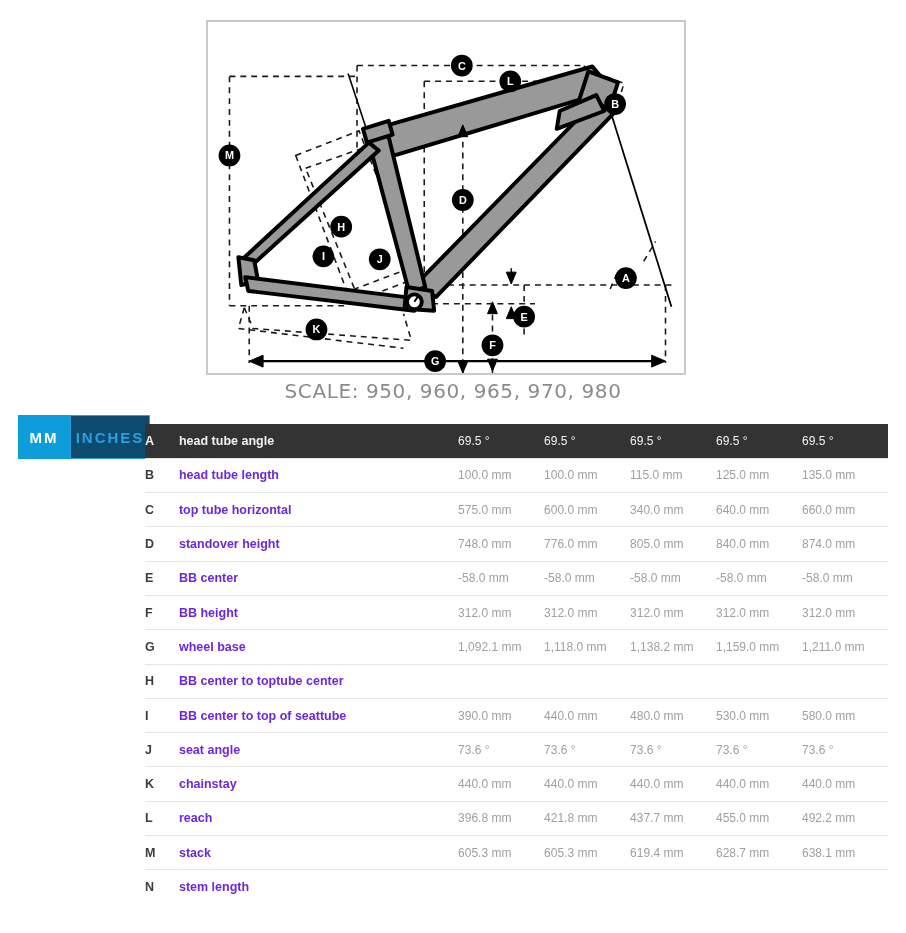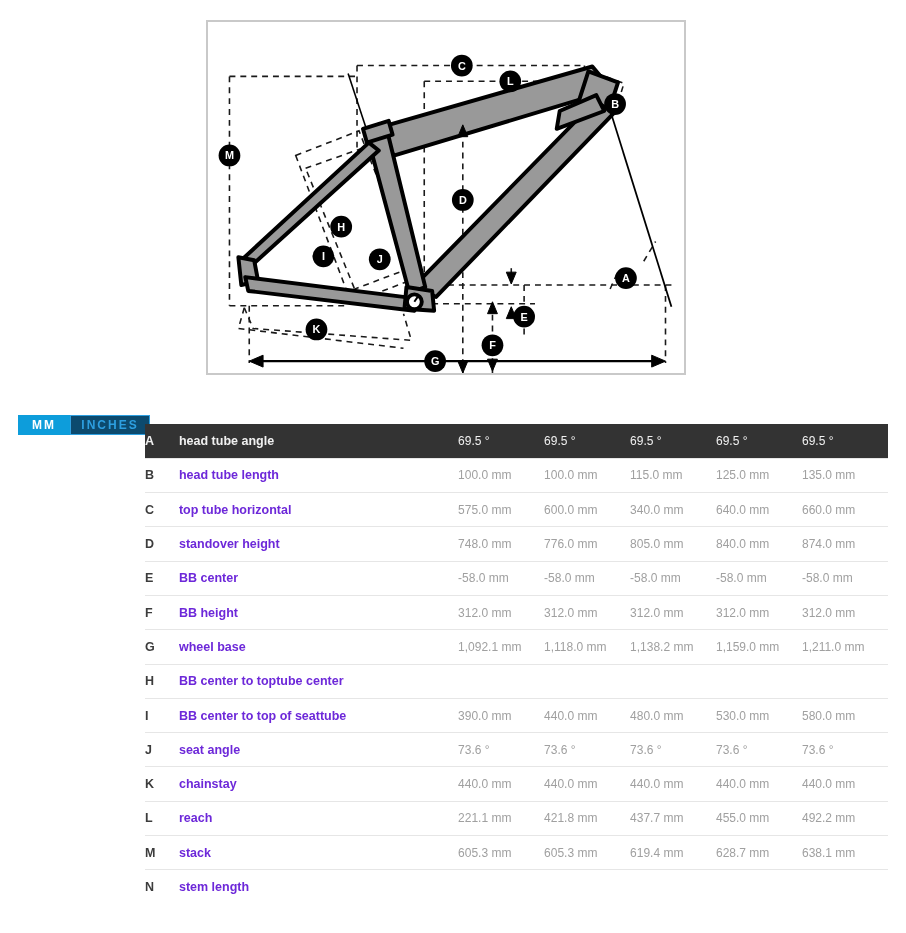--- a/index.html
+++ b/index.html
@@ -303,6 +303,7 @@
     </svg>
   </div>
 
+  <div id="scale-caption">SCALE: 950, 960, 965, 970, 980</div>
 </div>
 
 <div id="unit-toggle">

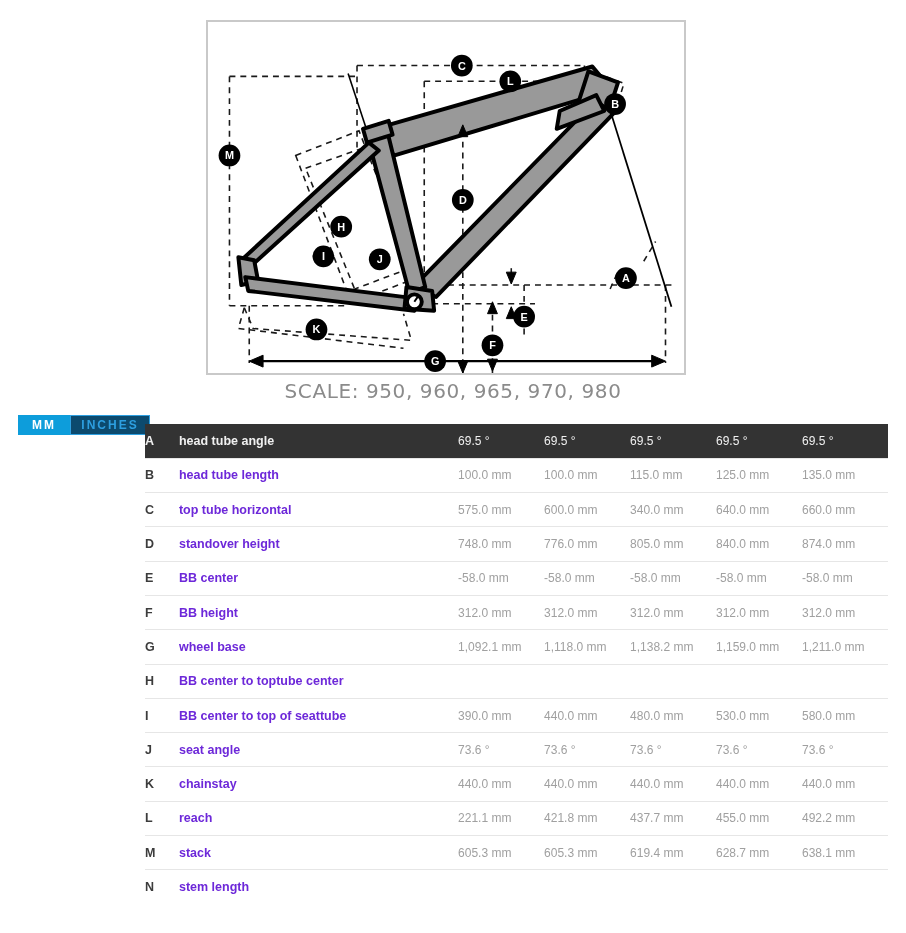--- a/index.html
+++ b/index.html
@@ -62,11 +62,11 @@
   }
   .unit-btn {
     width: 52px;
-    height: 20px;
+    height: 44px;
     display: flex;
     align-items: center;
     justify-content: center;
-    font-size: 12px;
+    font-size: 15px;
     font-weight: bold;
     letter-spacing: 2px;
     cursor: pointer;

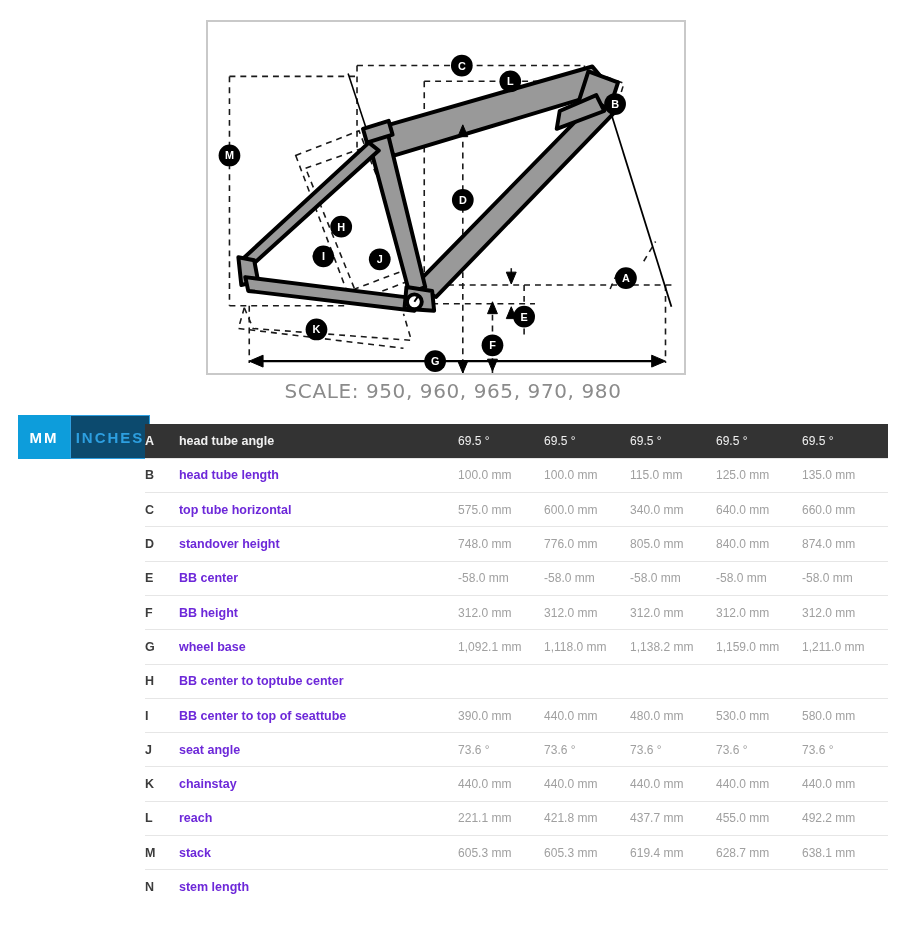--- a/index.html
+++ b/index.html
@@ -415,7 +415,7 @@
       <tr>
         <td class="col-key">L</td>
         <td class="col-label">reach</td>
-        <td class="col-val">221.1 mm</td>
+        <td class="col-val">396.8 mm</td>
         <td class="col-val">421.8 mm</td>
         <td class="col-val">437.7 mm</td>
         <td class="col-val">455.0 mm</td>

